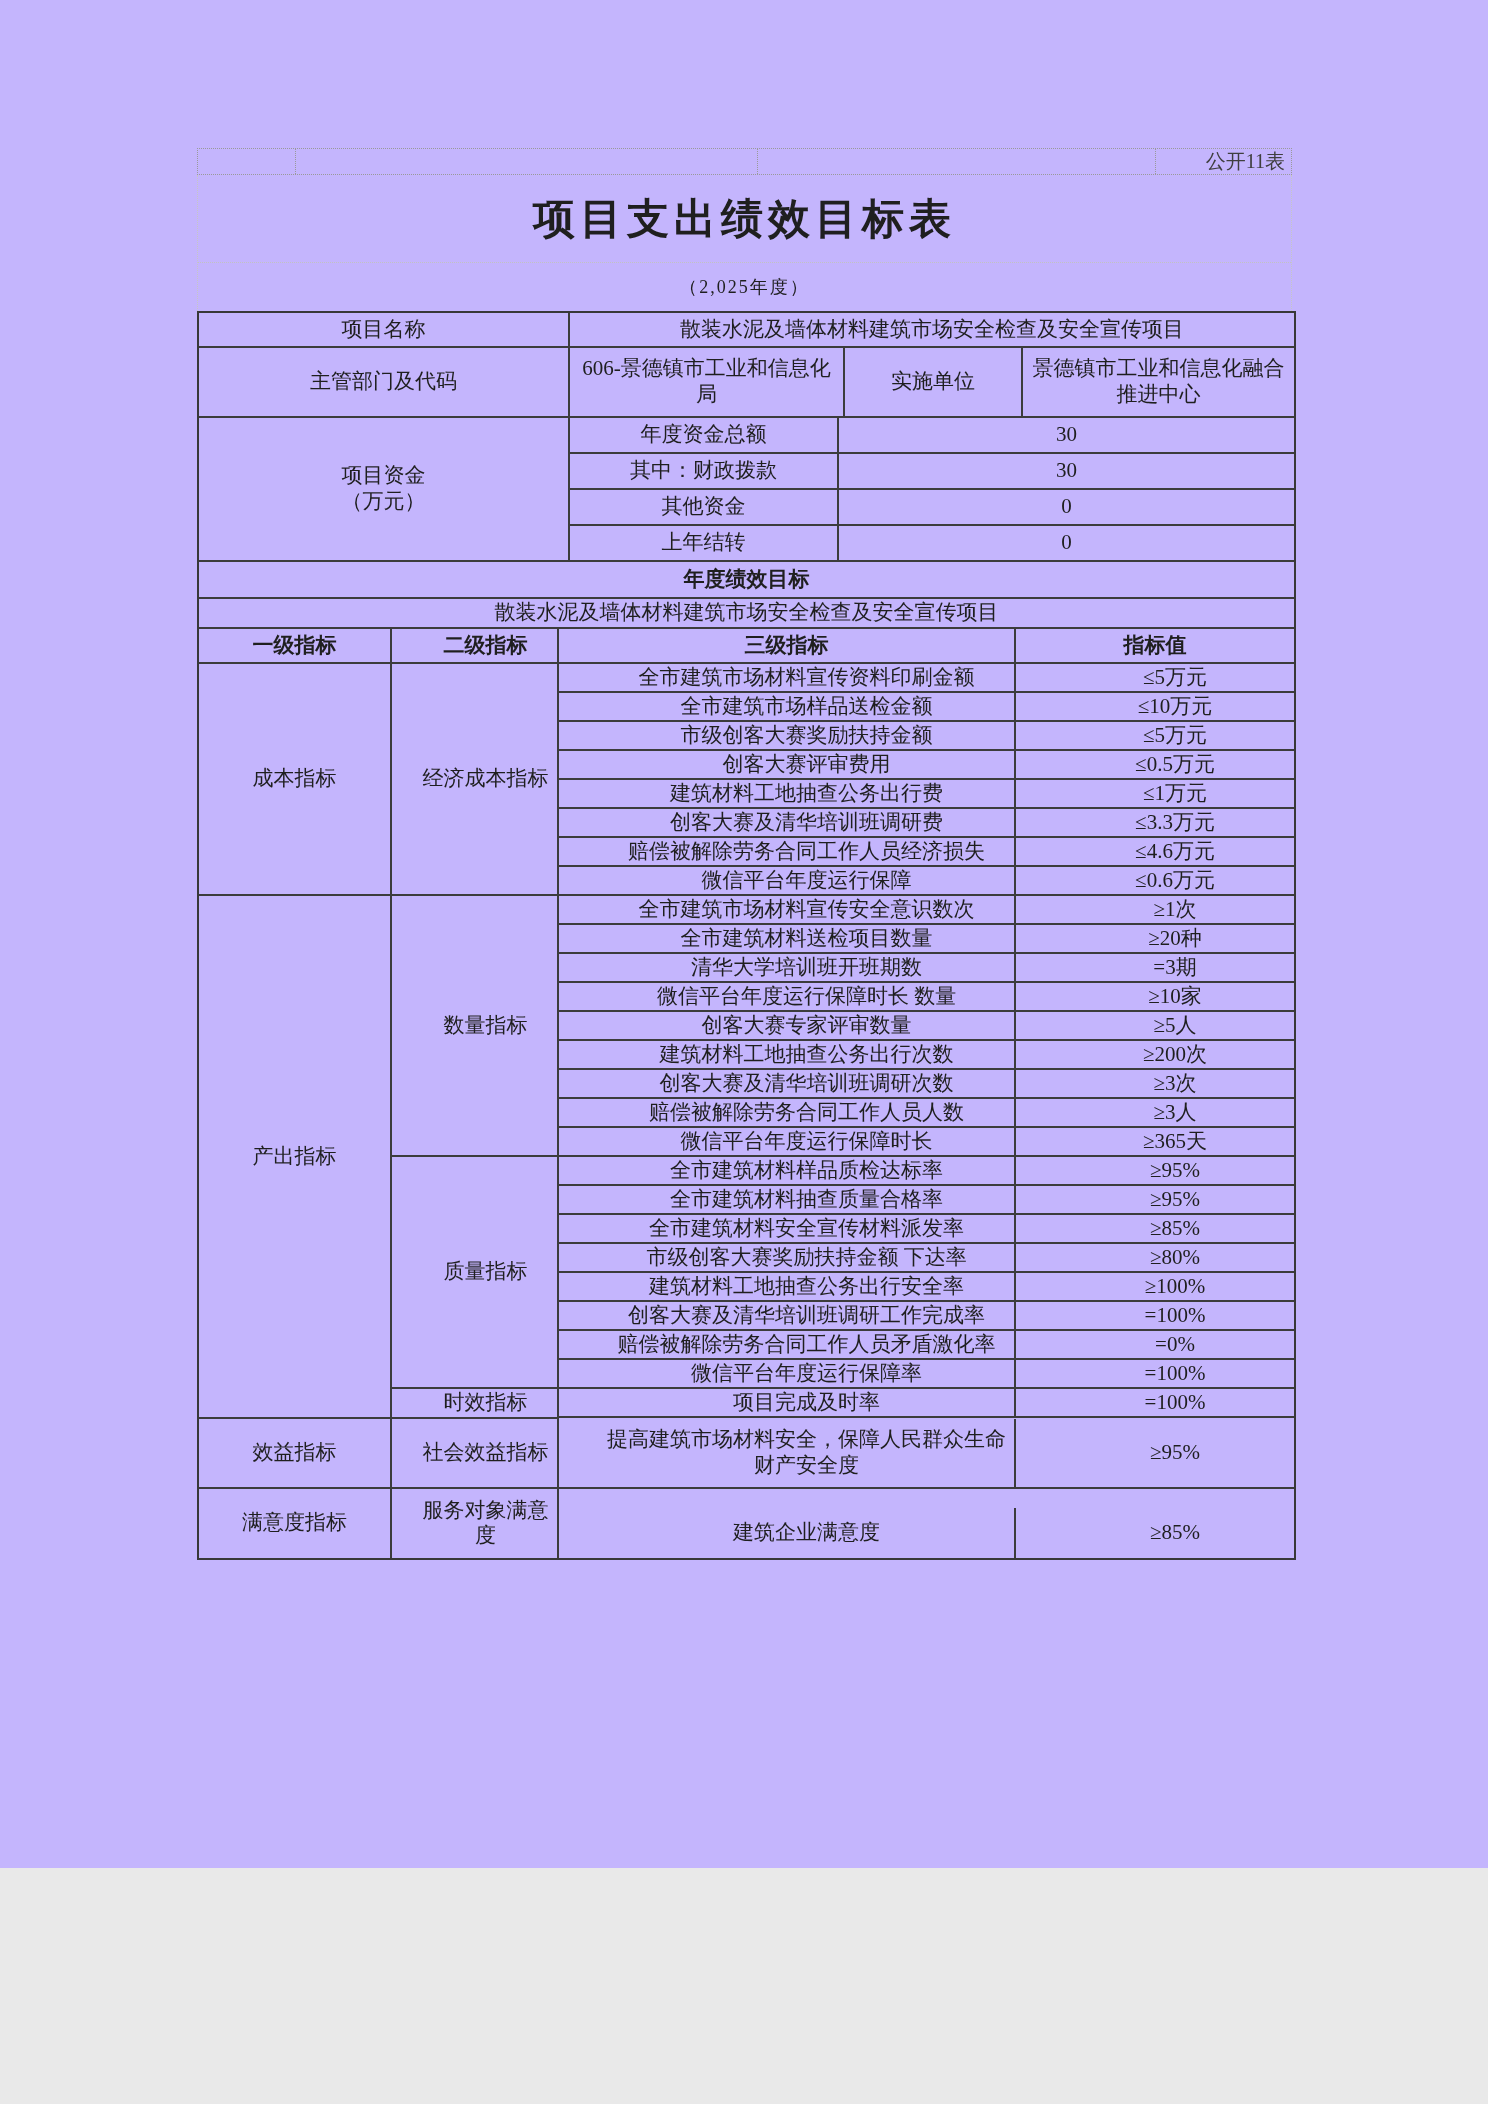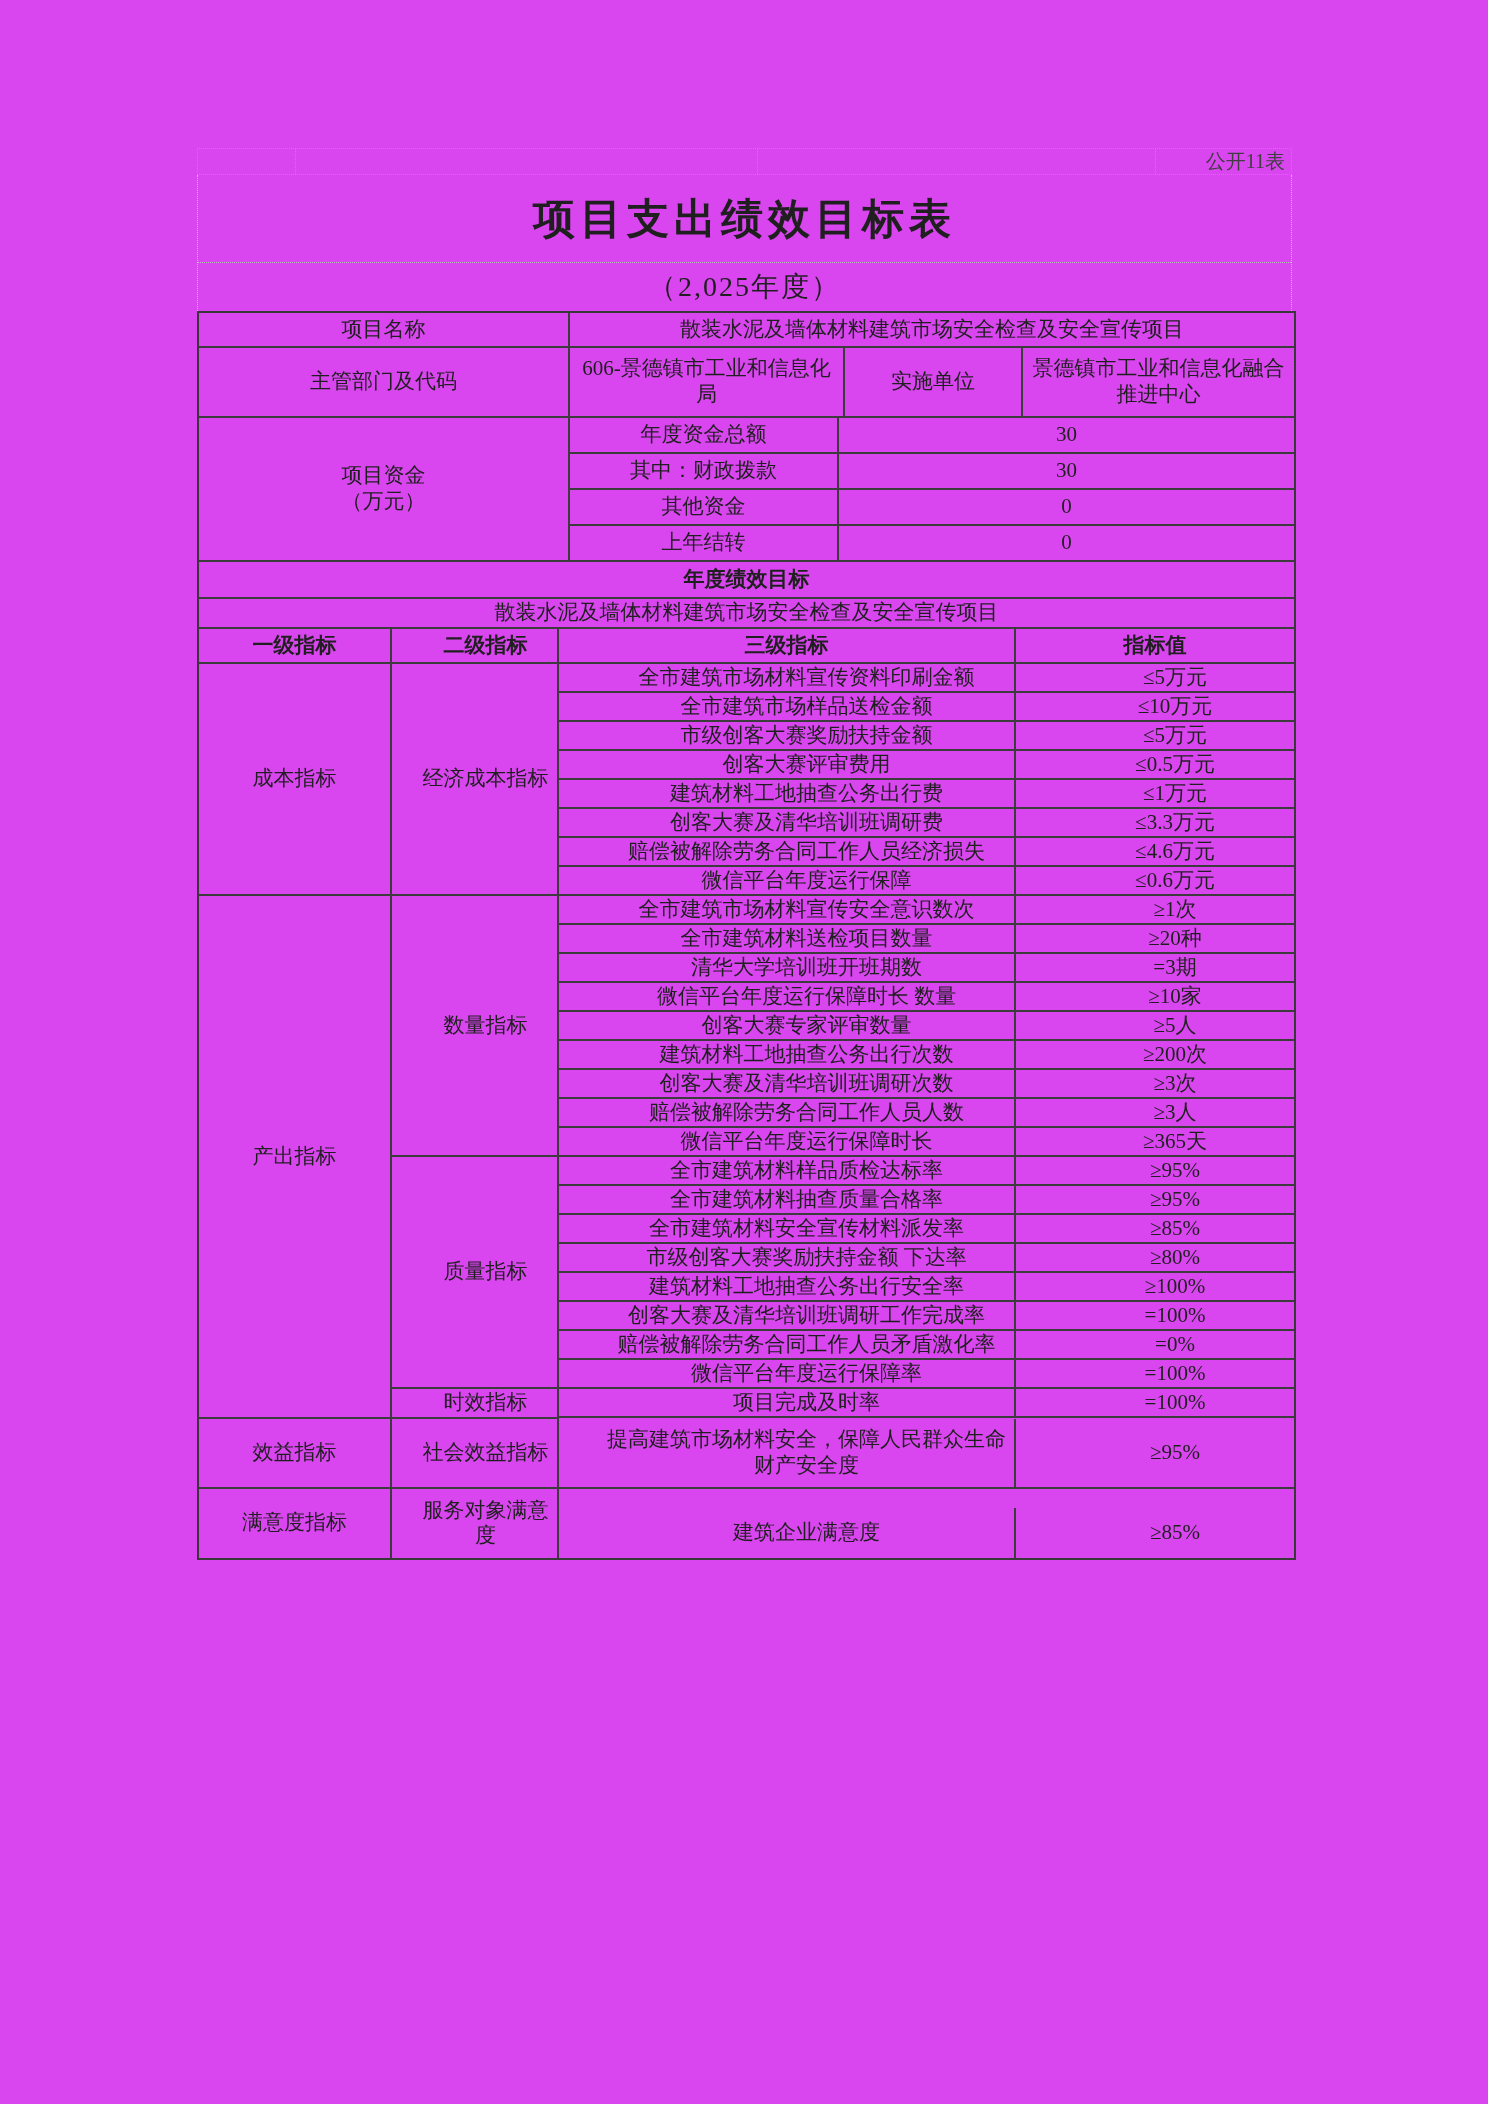--- a/index.html
+++ b/index.html
@@ -3,7 +3,7 @@
 <meta charset="utf-8">
 <style>
   html,body{margin:0;padding:0;background:#e9e9e9;}
-  .page{position:relative;width:1488px;height:2104px;background:#d946ef;margin:0 auto;
+  .page{position:relative;width:1488px;height:1868px;background:#c4b5fd;margin:0 auto;
         font-family:"Liberation Serif","DejaVu Serif",serif;color:#1f1f1f;overflow:hidden;}
   .sheet{position:absolute;left:197px;top:148px;width:1095px;}
 

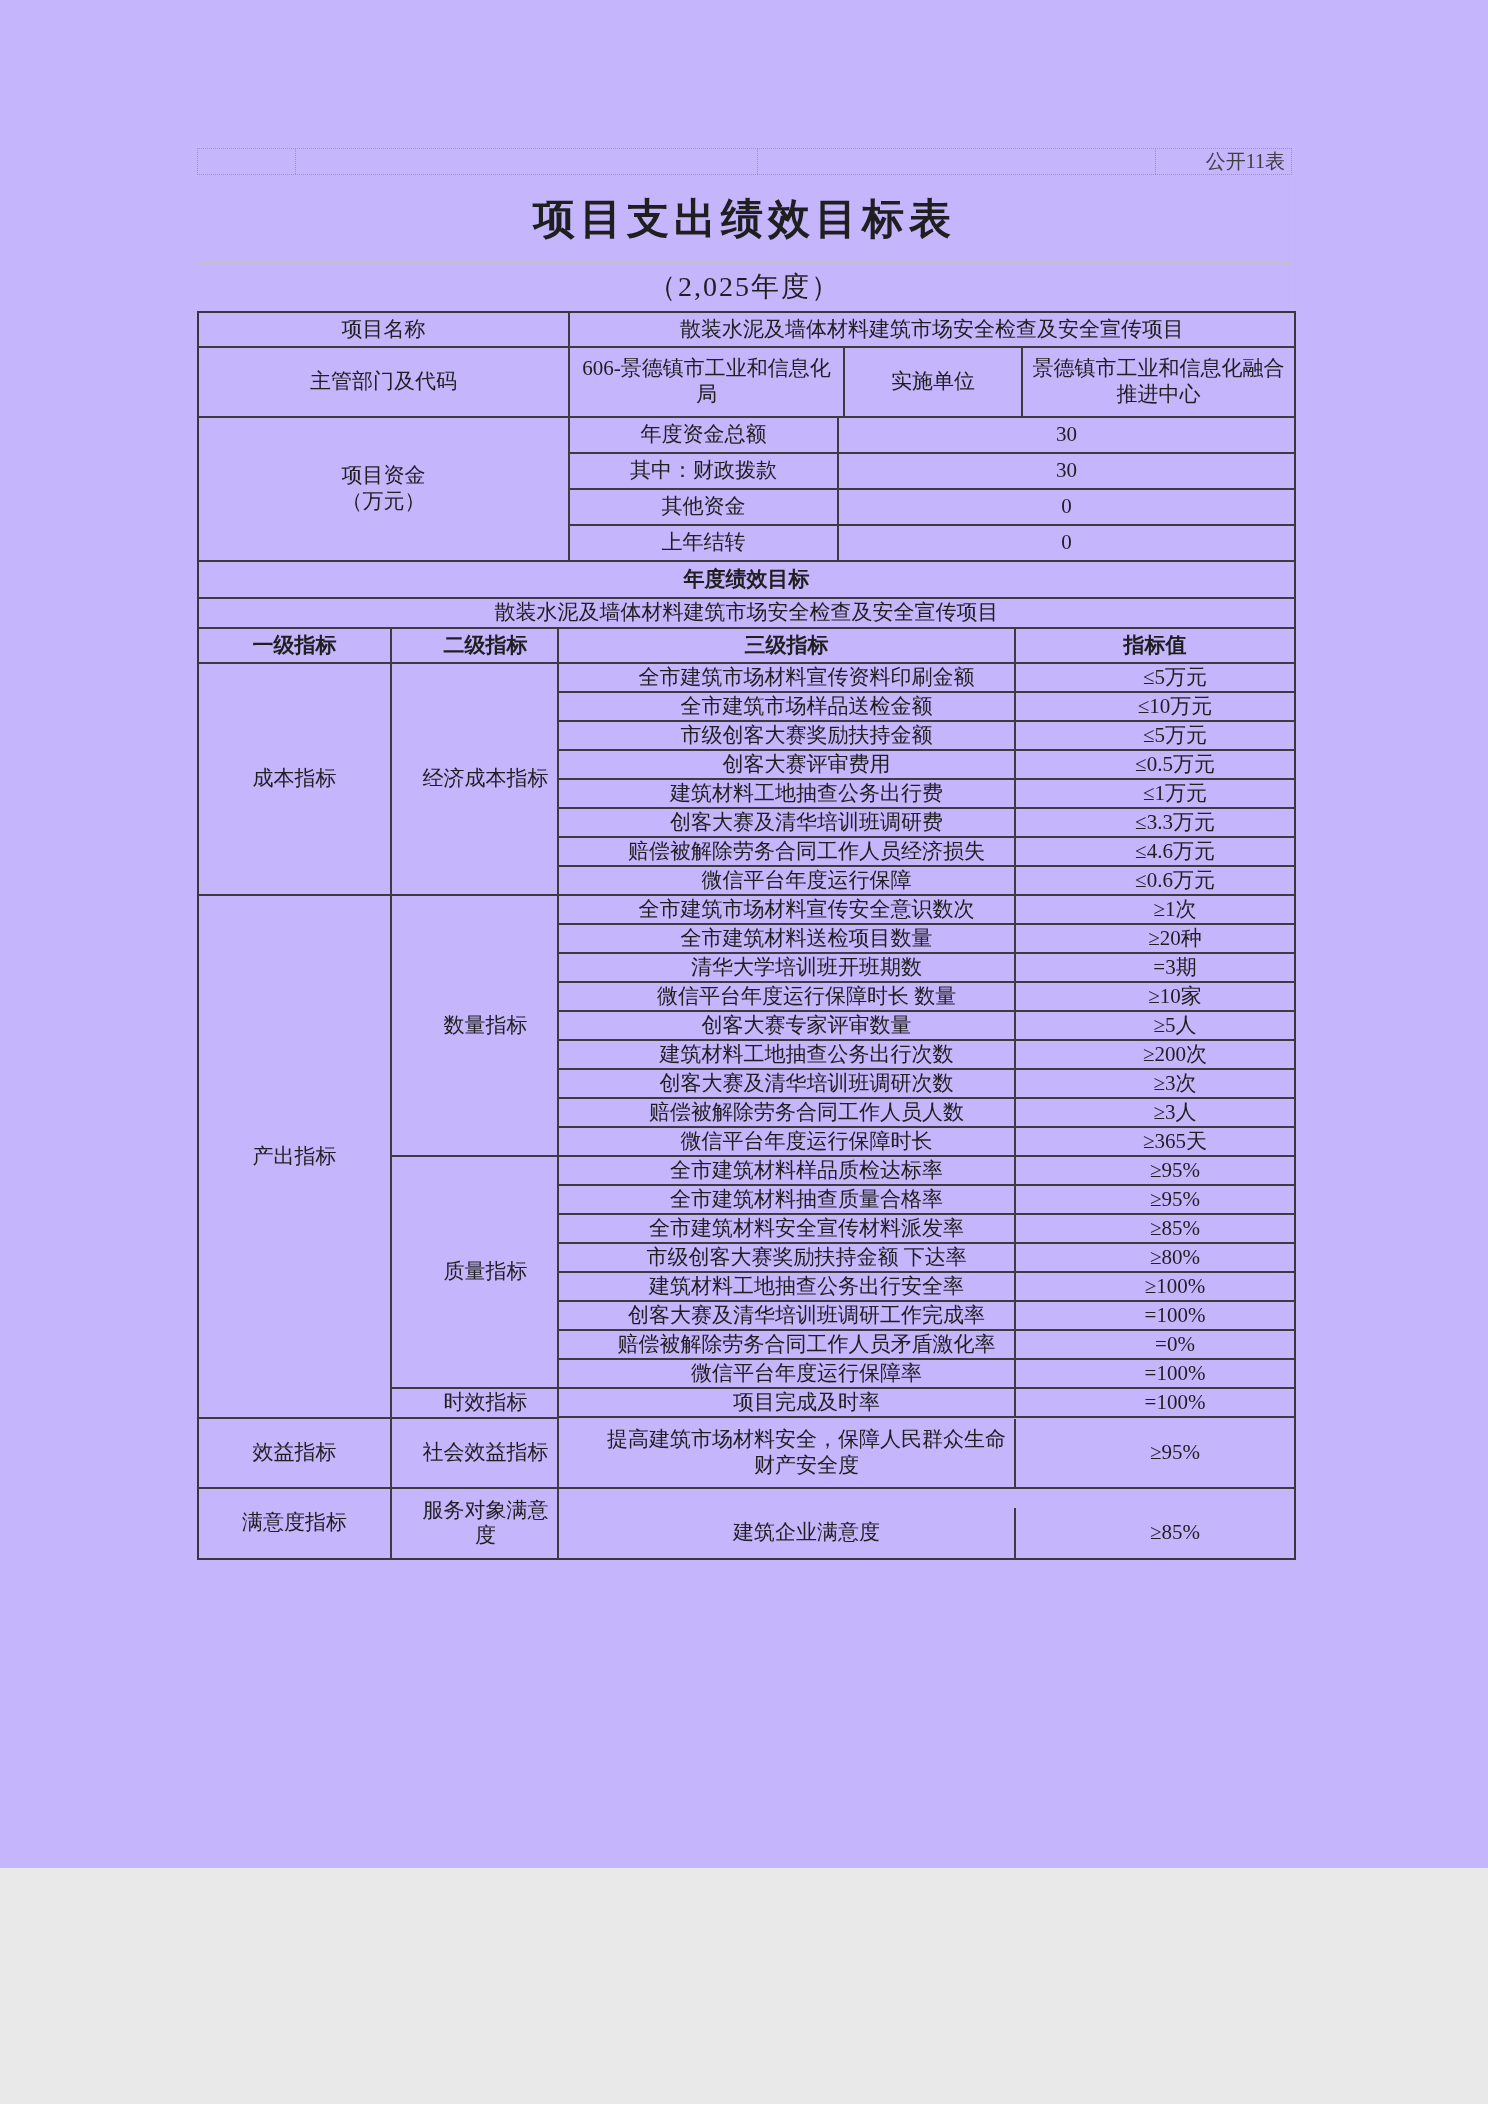--- a/index.html
+++ b/index.html
@@ -18,7 +18,7 @@
   .title{height:87px;display:flex;align-items:center;justify-content:center;
          font-size:42px;font-weight:bold;letter-spacing:5px;border-bottom:1px dotted #c2c2c2;}
   .subtitle{height:48px;display:flex;align-items:center;justify-content:center;
-            font-size:28px;letter-spacing:2px;}
+            font-size:18px;letter-spacing:2px;}
 
   
   .mt{border:2px solid #383838;box-sizing:content-box;width:1095px;}

